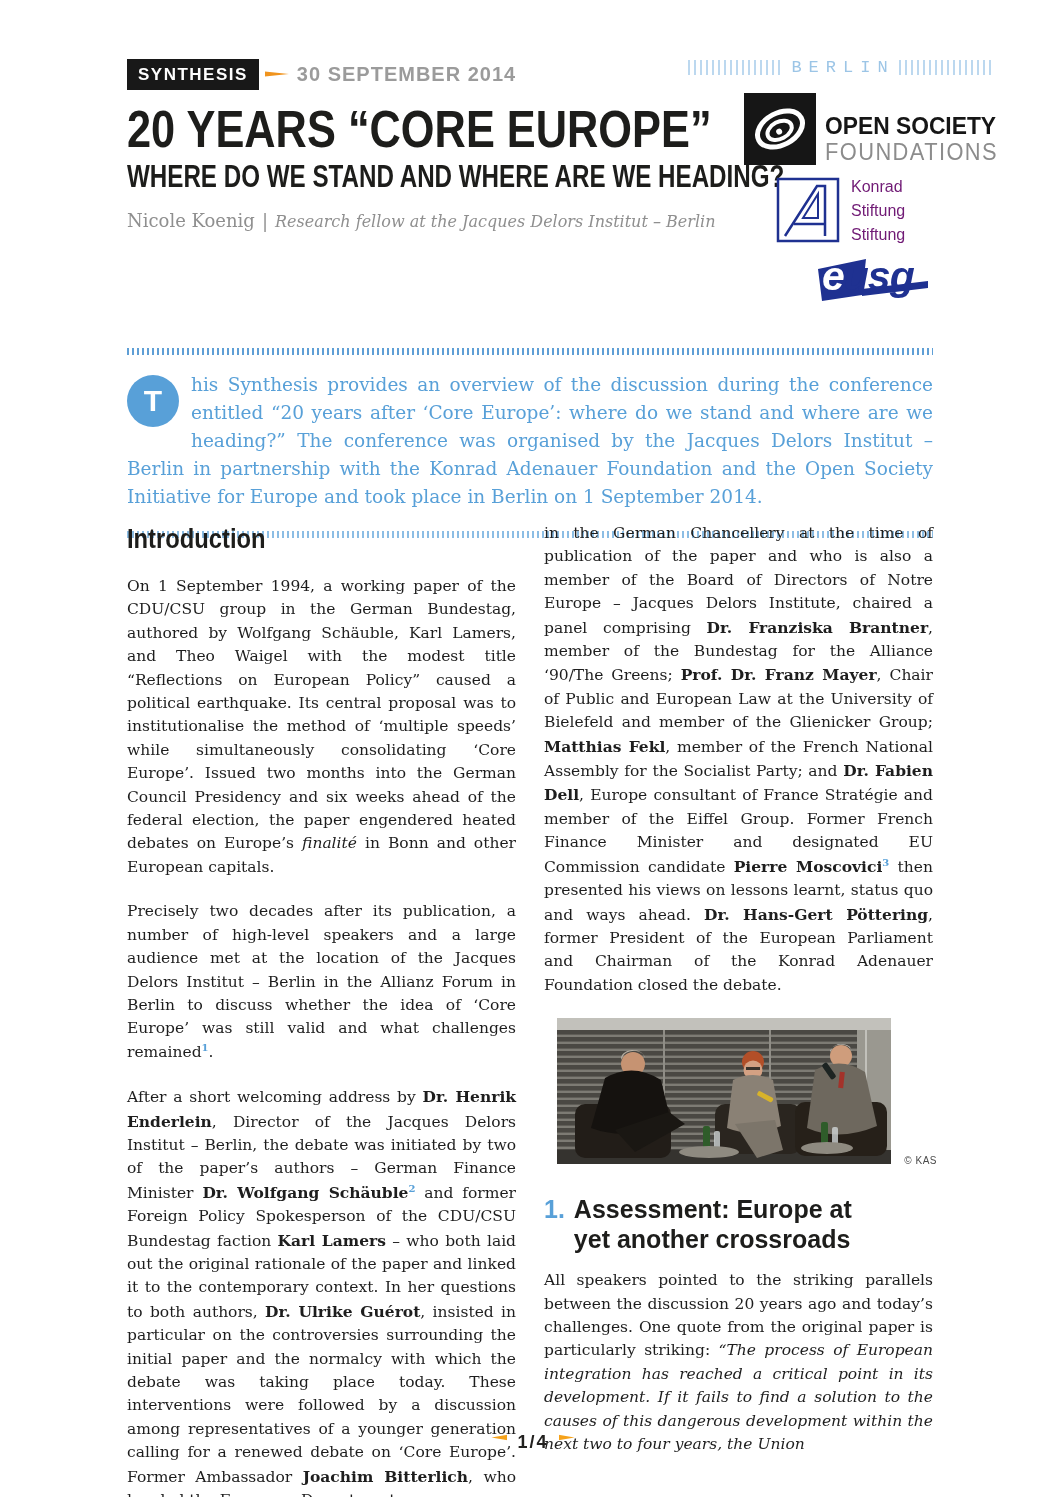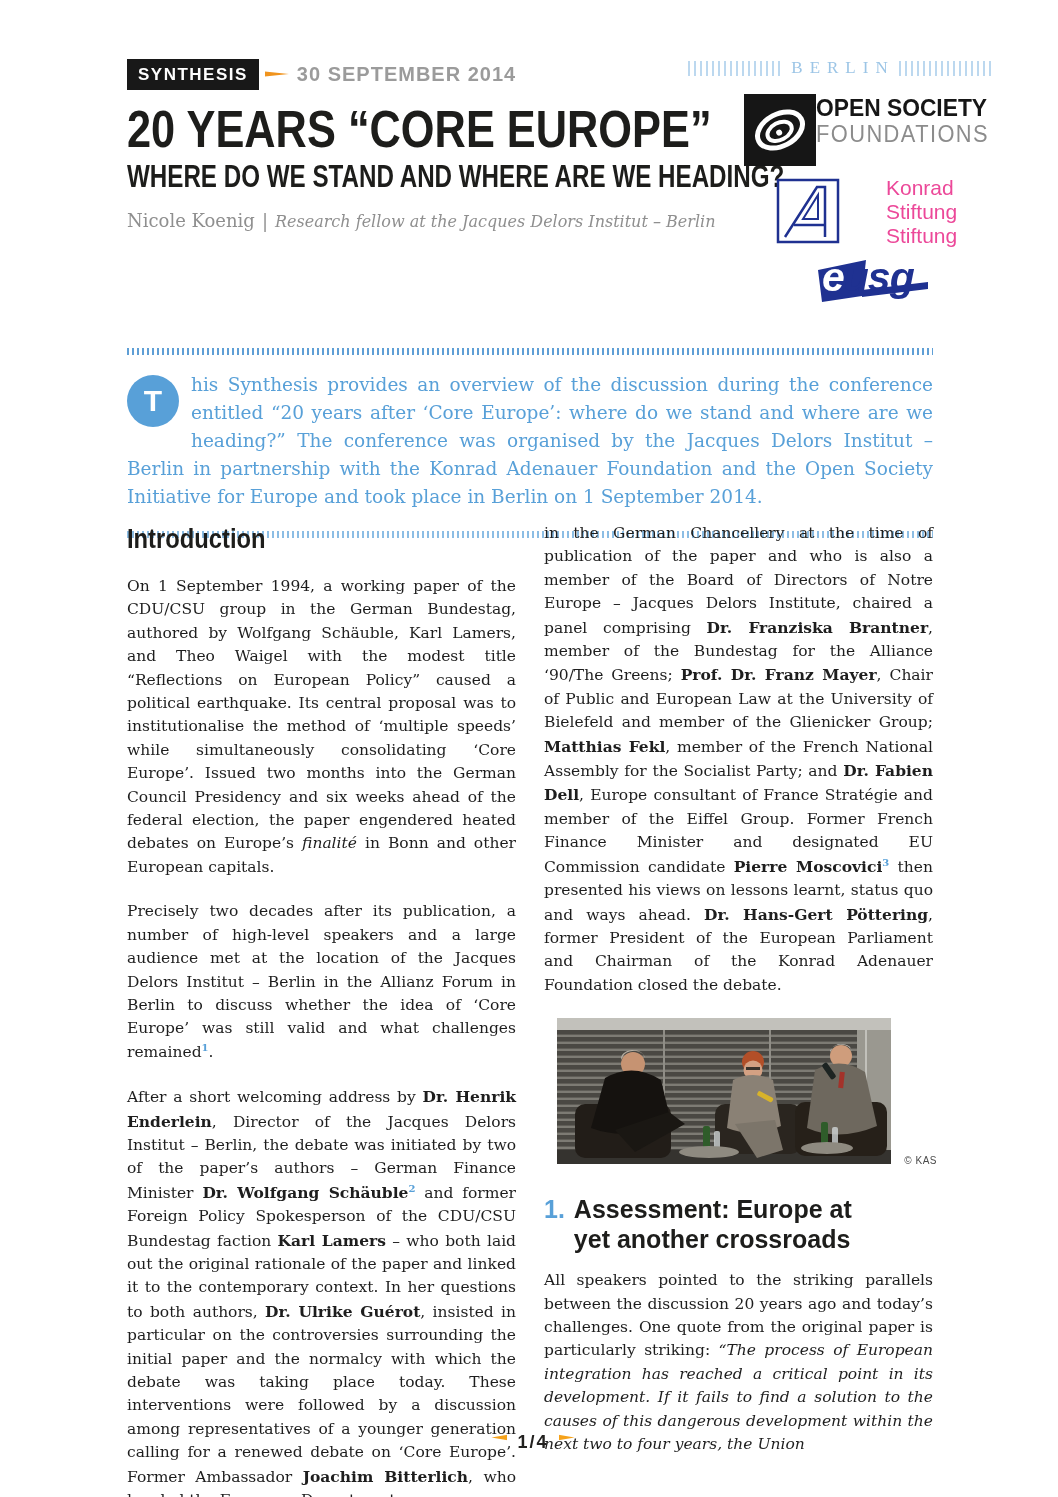--- a/index.html
+++ b/index.html
@@ -32,7 +32,7 @@
   .jdi-l1 .cond{transform:scaleX(.9);}
   .jdi-l2{display:flex;align-items:center;margin-top:2px;}
   .jdi-bars{flex:1;height:15px;background:repeating-linear-gradient(90deg,#bcd8ef 0 2px,transparent 2px 6px);}
-  .jdi-berlin{font-family:Liberation Serif, serif;font-size:17px;color:#9cc5e6;
+  .jdi-berlin{font-family:Liberation Mono, monospace;font-size:17px;color:#9cc5e6;
               letter-spacing:7px;margin:0 4px 0 10px;}
   .osf{display:flex;align-items:flex-start;margin:16px 0 0 56px;}
   .osf-sq{flex:none;}

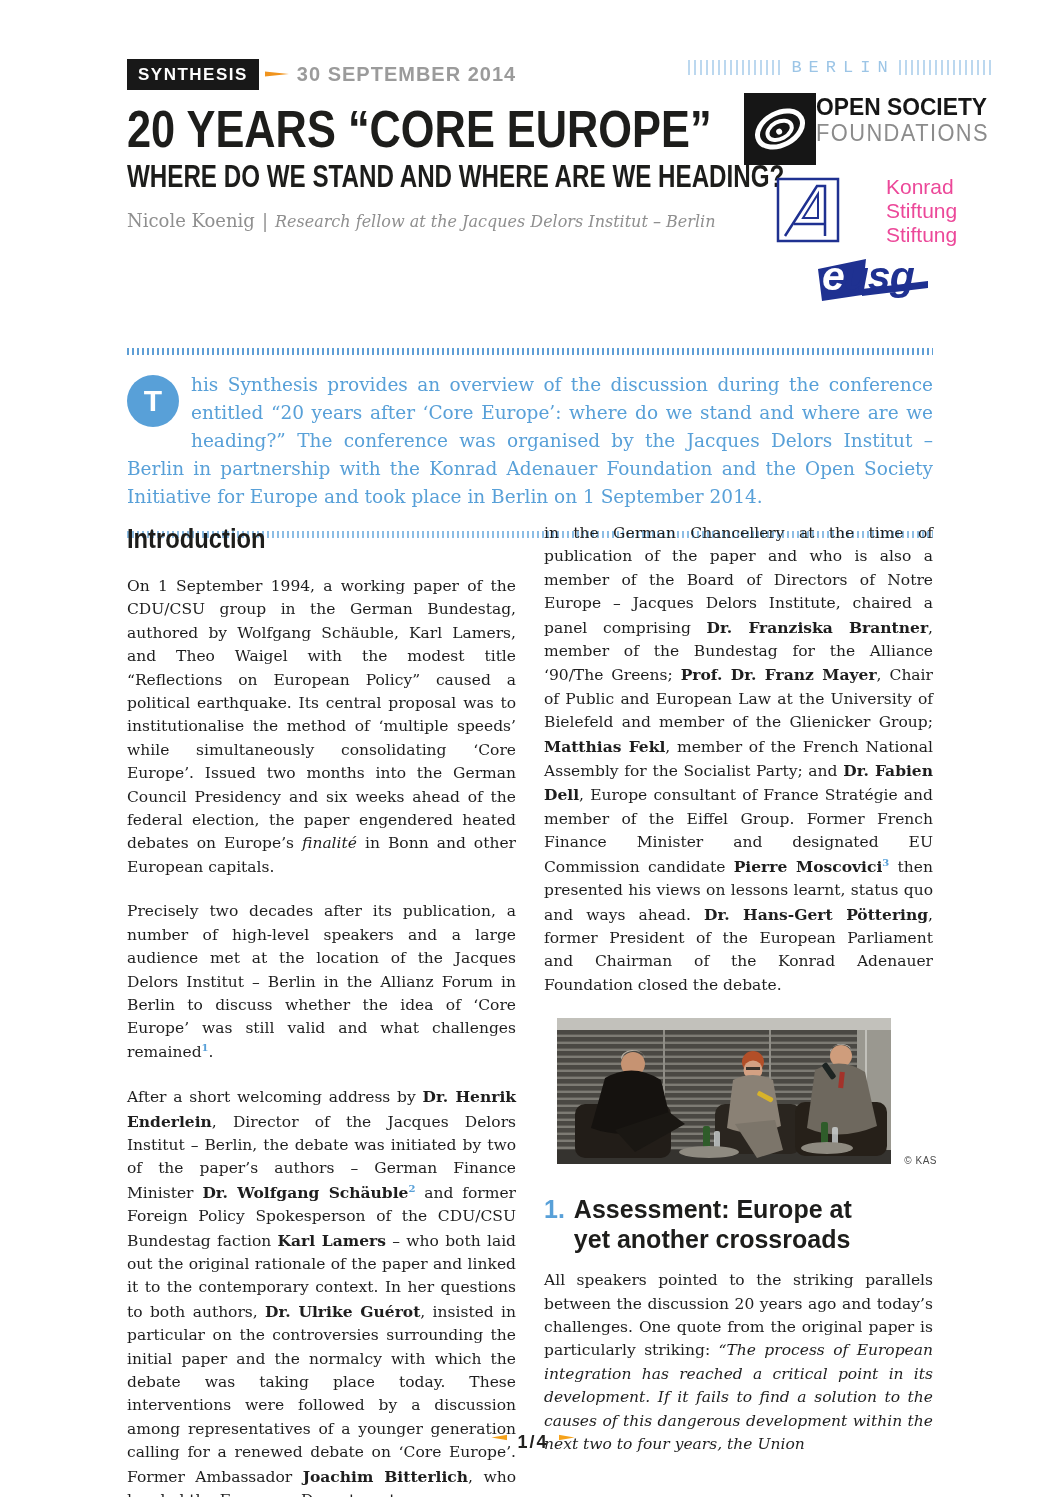--- a/index.html
+++ b/index.html
@@ -34,7 +34,7 @@
   .jdi-bars{flex:1;height:15px;background:repeating-linear-gradient(90deg,#bcd8ef 0 2px,transparent 2px 6px);}
   .jdi-berlin{font-family:Liberation Mono, monospace;font-size:17px;color:#9cc5e6;
               letter-spacing:7px;margin:0 4px 0 10px;}
-  .osf{display:flex;align-items:flex-start;margin:16px 0 0 56px;}
+  .osf{display:flex;align-items:flex-end;gap:9px;margin:16px 0 0 56px;}
   .osf-sq{flex:none;}
   .osf-l1{font-family:"Liberation Sans",sans-serif;font-weight:bold;font-size:24px;color:#161616;line-height:27px;}
   .osf-l2{font-family:"Liberation Sans",sans-serif;font-size:23px;color:#8c8c8c;letter-spacing:1.5px;line-height:26px;}

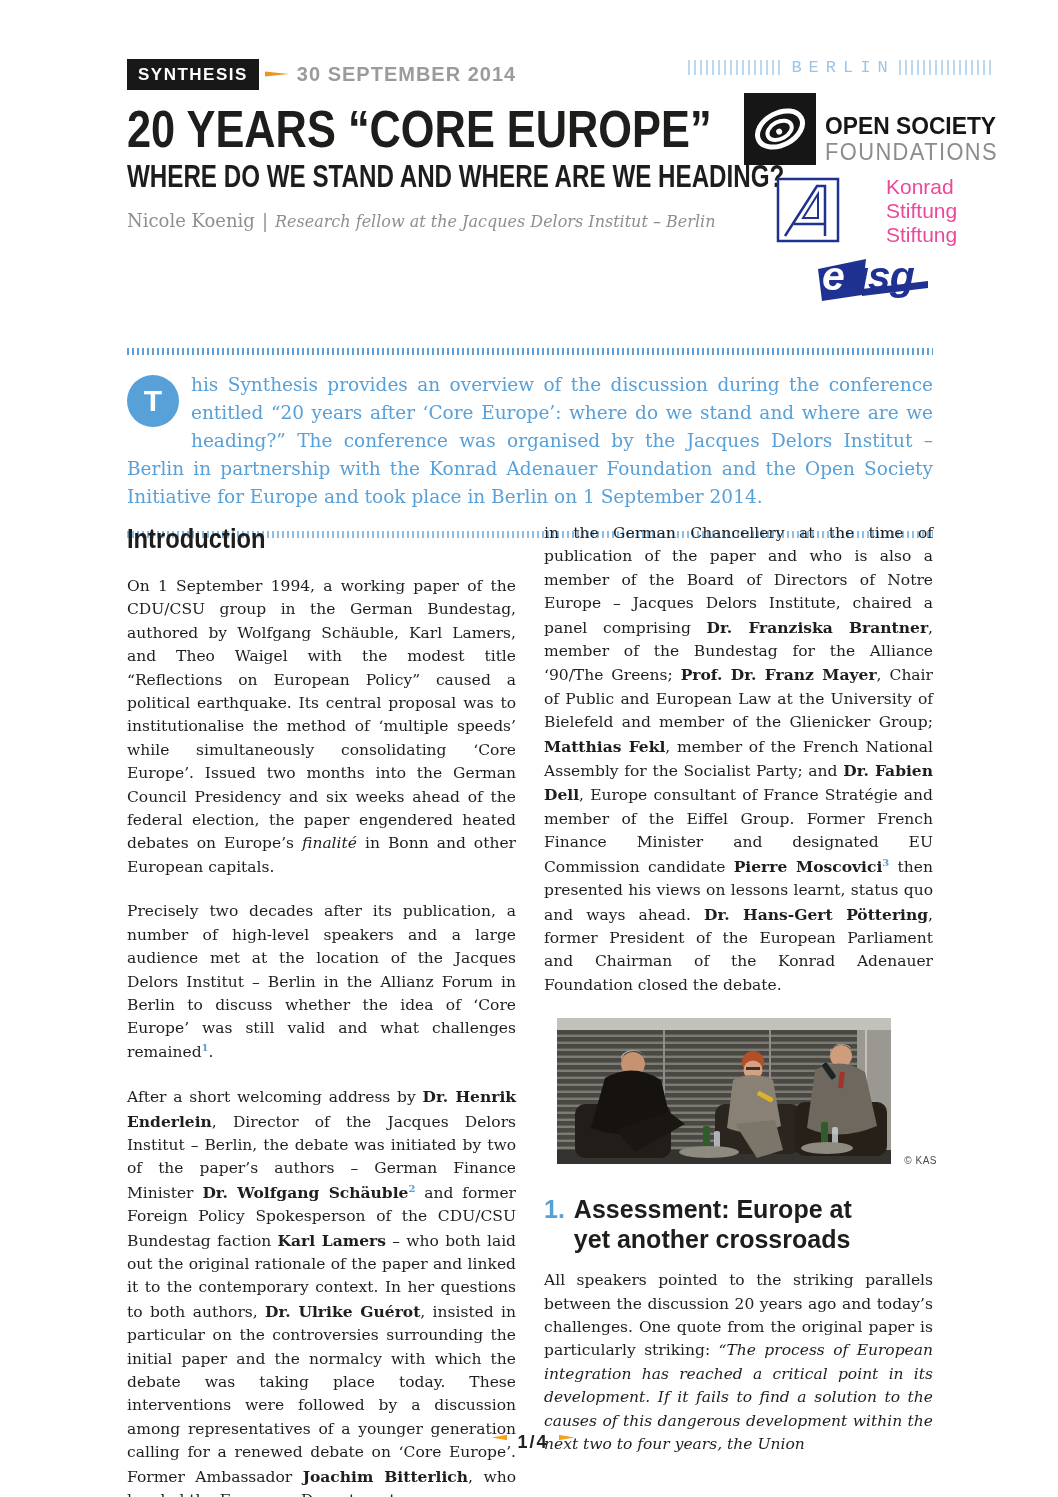--- a/index.html
+++ b/index.html
@@ -39,8 +39,8 @@
   .osf-l1{font-family:"Liberation Sans",sans-serif;font-weight:bold;font-size:24px;color:#161616;line-height:27px;}
   .osf-l2{font-family:"Liberation Sans",sans-serif;font-size:23px;color:#8c8c8c;letter-spacing:1.5px;line-height:26px;}
   .kas{display:flex;align-items:center;gap:9px;margin:10px 0 0 88px;}
-  .kas-text{font-family:"Liberation Sans",sans-serif;font-size:21px;font-weight:500;
-            color:#ec4899;line-height:24px;margin-left:35px;}
+  .kas-text{font-family:"Liberation Sans",sans-serif;font-size:16px;font-weight:500;
+            color:#701a75;line-height:24px;}
   .eusg{position:relative;width:116px;height:50px;margin:8px 0 8px 128px;}
   .eusg-text{position:absolute;left:6px;top:-2px;font-family:"Liberation Sans",sans-serif;
              font-style:italic;font-weight:bold;font-size:41px;line-height:46px;letter-spacing:-1px;}

